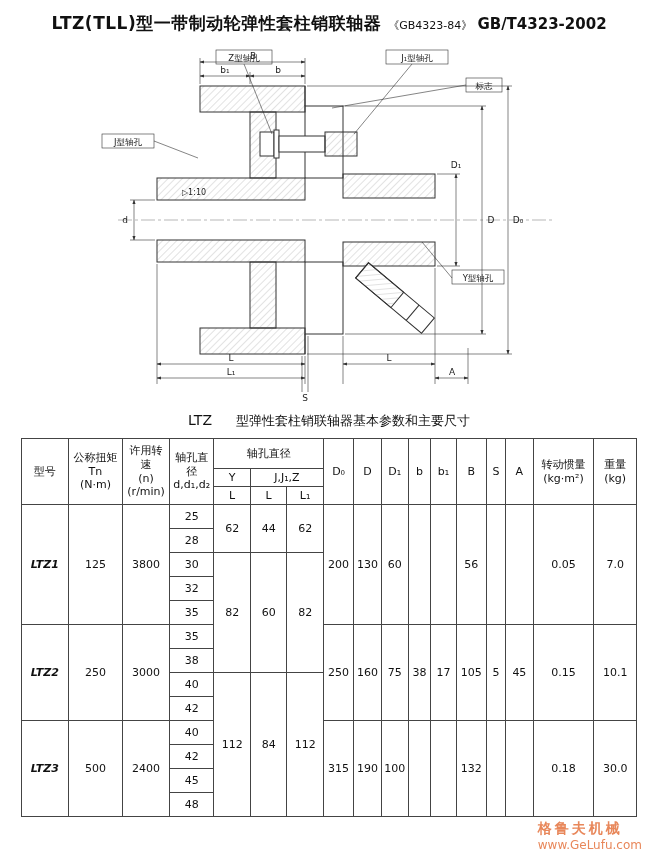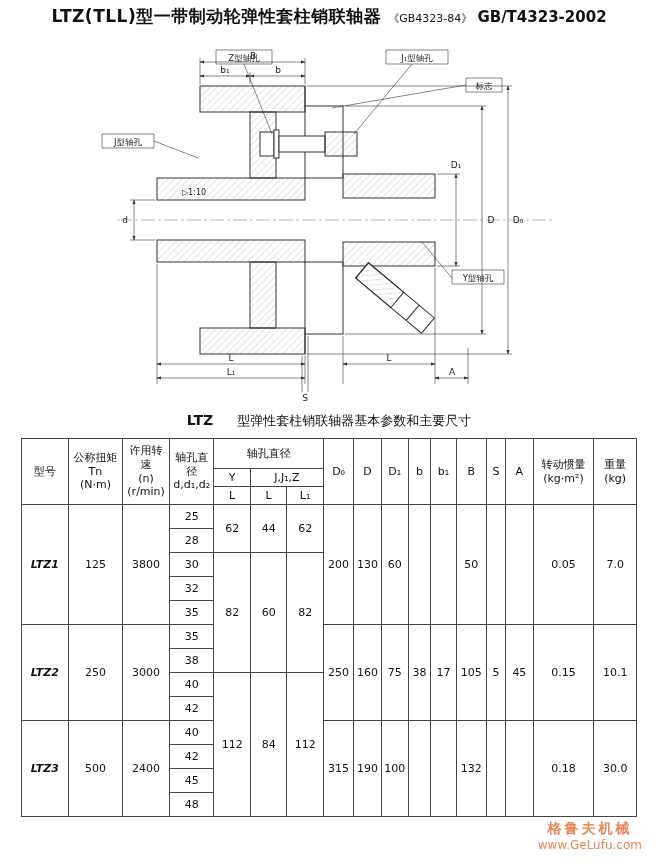--- a/index.html
+++ b/index.html
@@ -12,7 +12,7 @@
     overflow:hidden;
   }
   .title-row {
-    position:absolute; top:5px; left:0; width:100%;
+    position:absolute; top:12px; left:0; width:100%;
     text-align:center; white-space:nowrap;
   }
   .title-main { font-size:17px; font-weight:bold; letter-spacing:0.5px; }

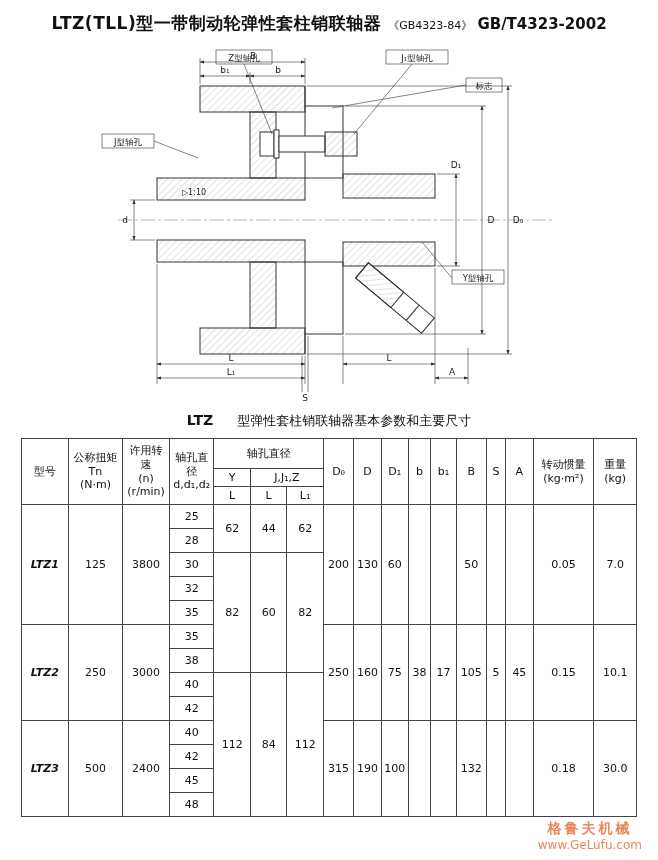--- a/index.html
+++ b/index.html
@@ -26,7 +26,7 @@
     position:absolute; top:412px; left:0; width:100%;
     text-align:center; font-size:13px;
   }
-  .tbl-caption .cap-model { font-weight:bold; font-size:14px; margin-right:24px; }
+  .tbl-caption .cap-model { font-weight:normal; font-size:14px; margin-right:24px; }
 
   table.params {
     position:absolute; top:438px; left:21px;

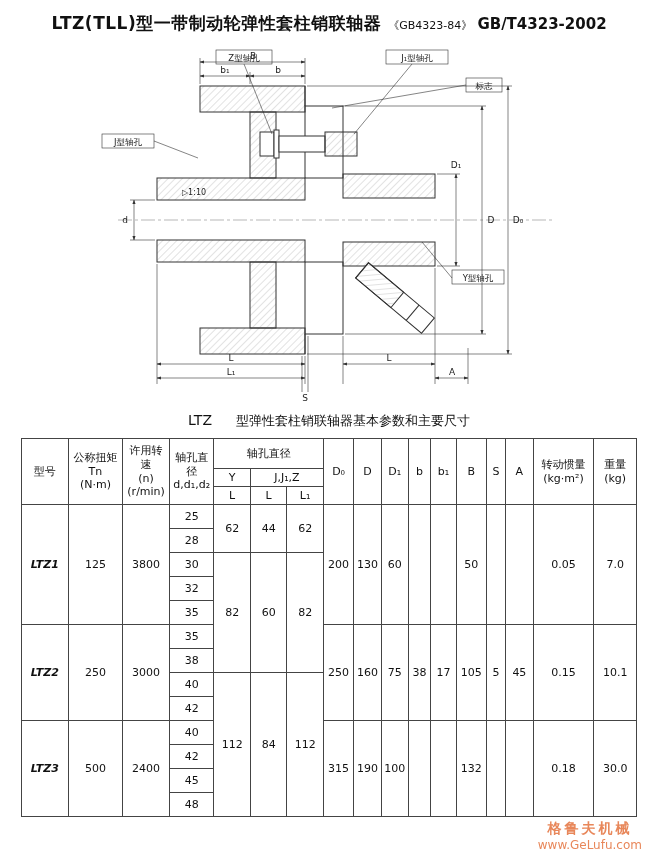--- a/index.html
+++ b/index.html
@@ -255,7 +255,7 @@
       <td rowspan="5">60</td>
       <td rowspan="5"></td>
       <td rowspan="5"></td>
-      <td rowspan="5">50</td>
+      <td rowspan="5">56</td>
       <td rowspan="5"></td>
       <td rowspan="5"></td>
       <td rowspan="5">0.05</td>

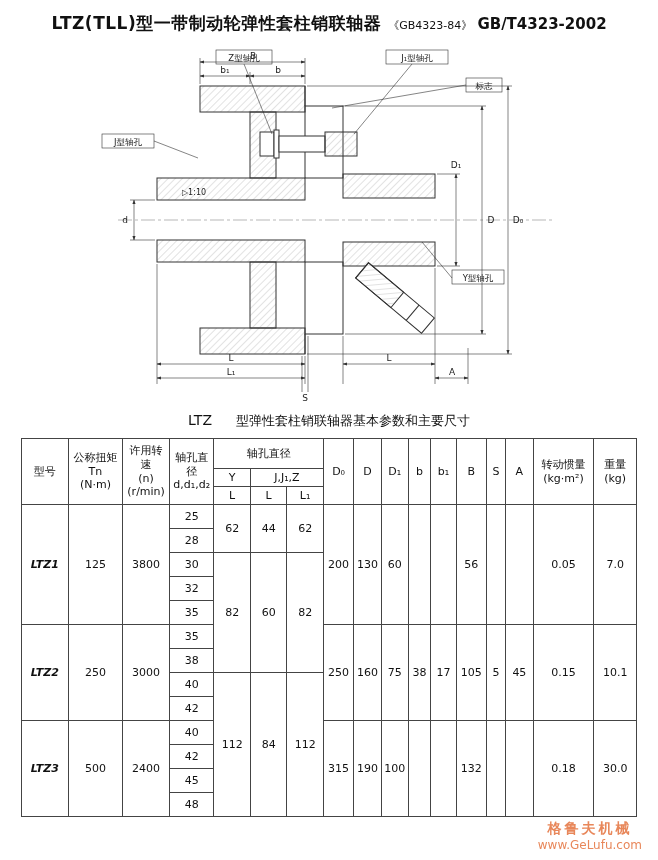--- a/index.html
+++ b/index.html
@@ -48,7 +48,7 @@
   .params td.model-cell { font-weight:bold;font-style:italic; }
 
   .watermark {
-    position:absolute; right:16px; bottom:8px; text-align:center;
+    position:absolute; right:16px; bottom:8px; text-align:left;
     color:#e8875a;
   }
   .wm1 { font-size:14px; font-weight:bold; letter-spacing:3px; }

